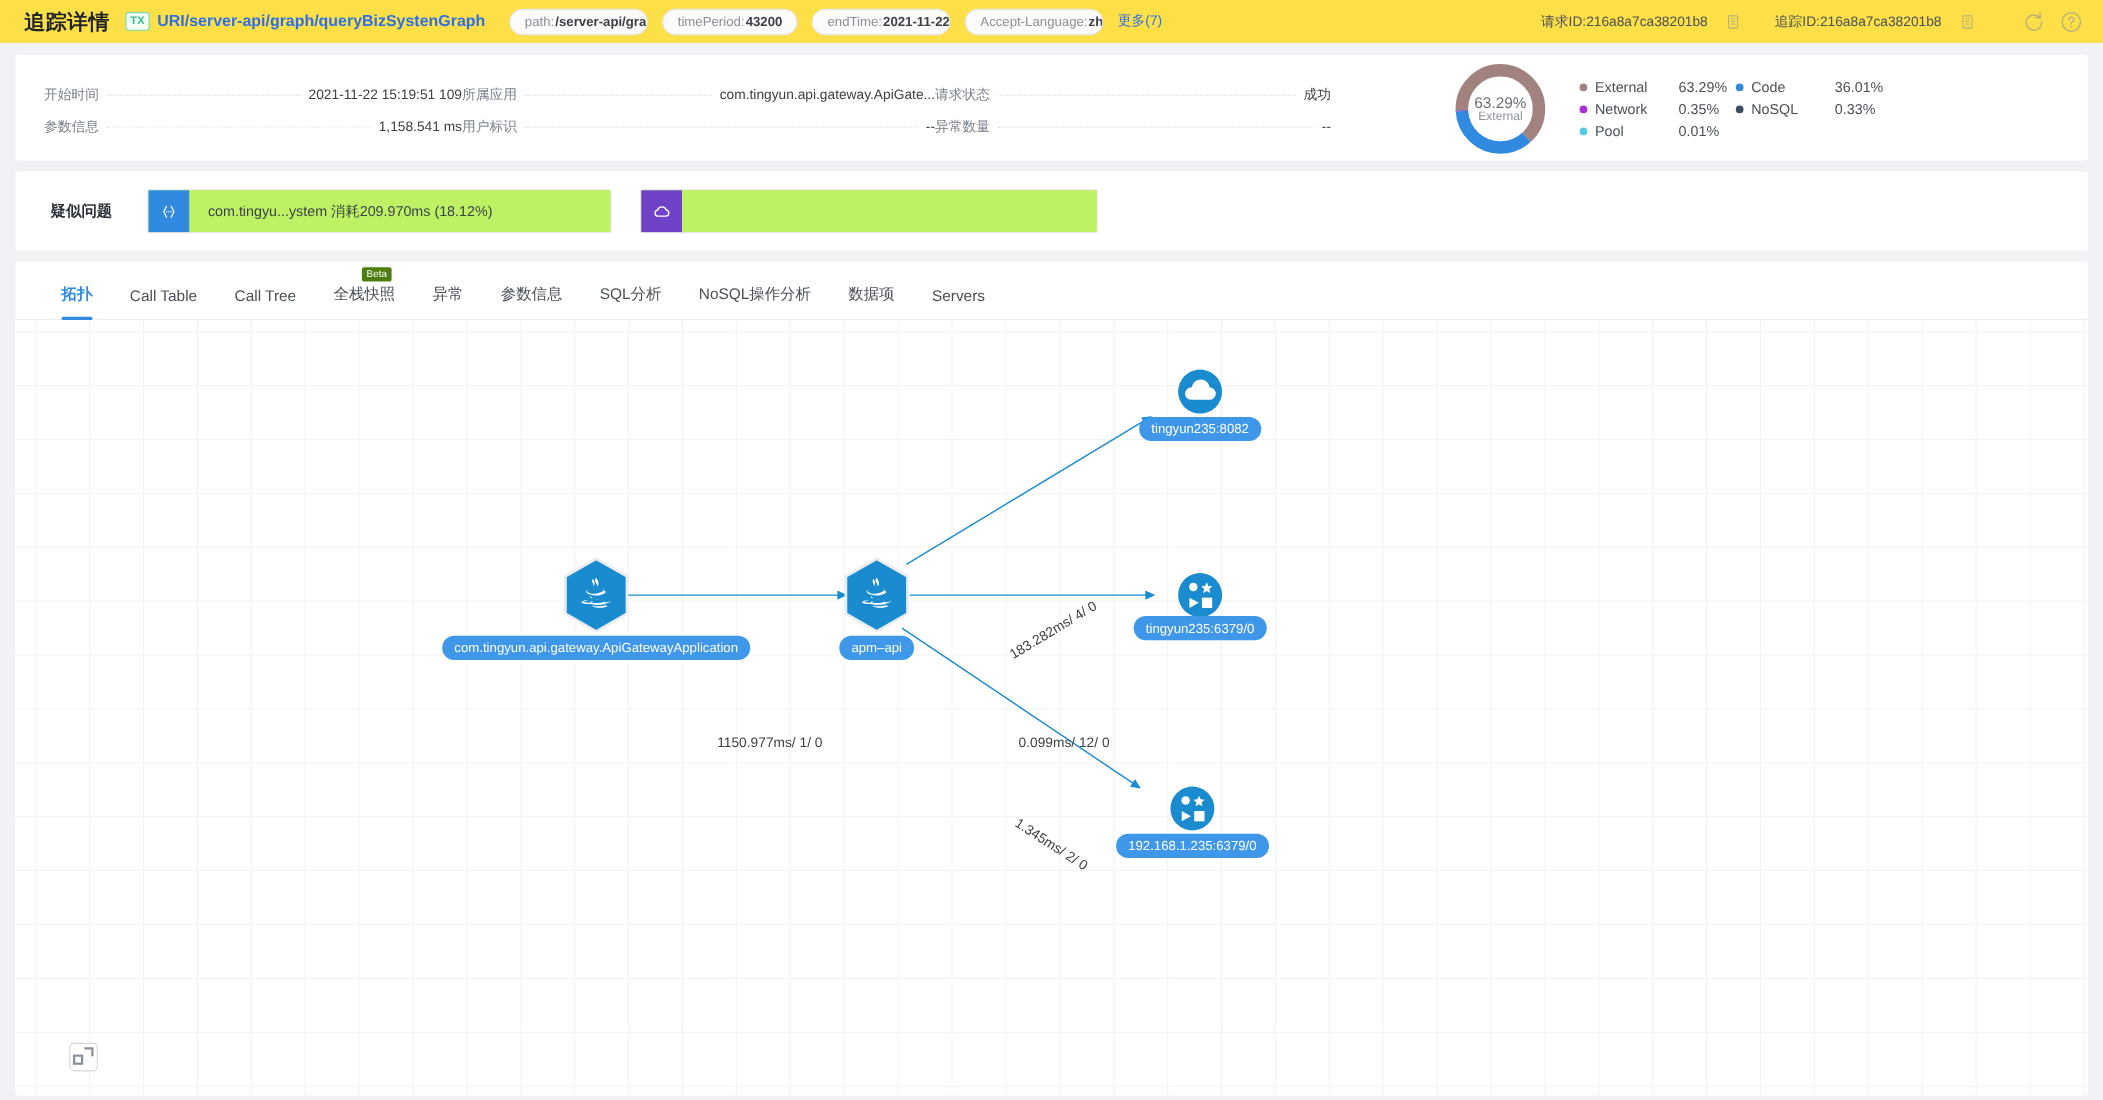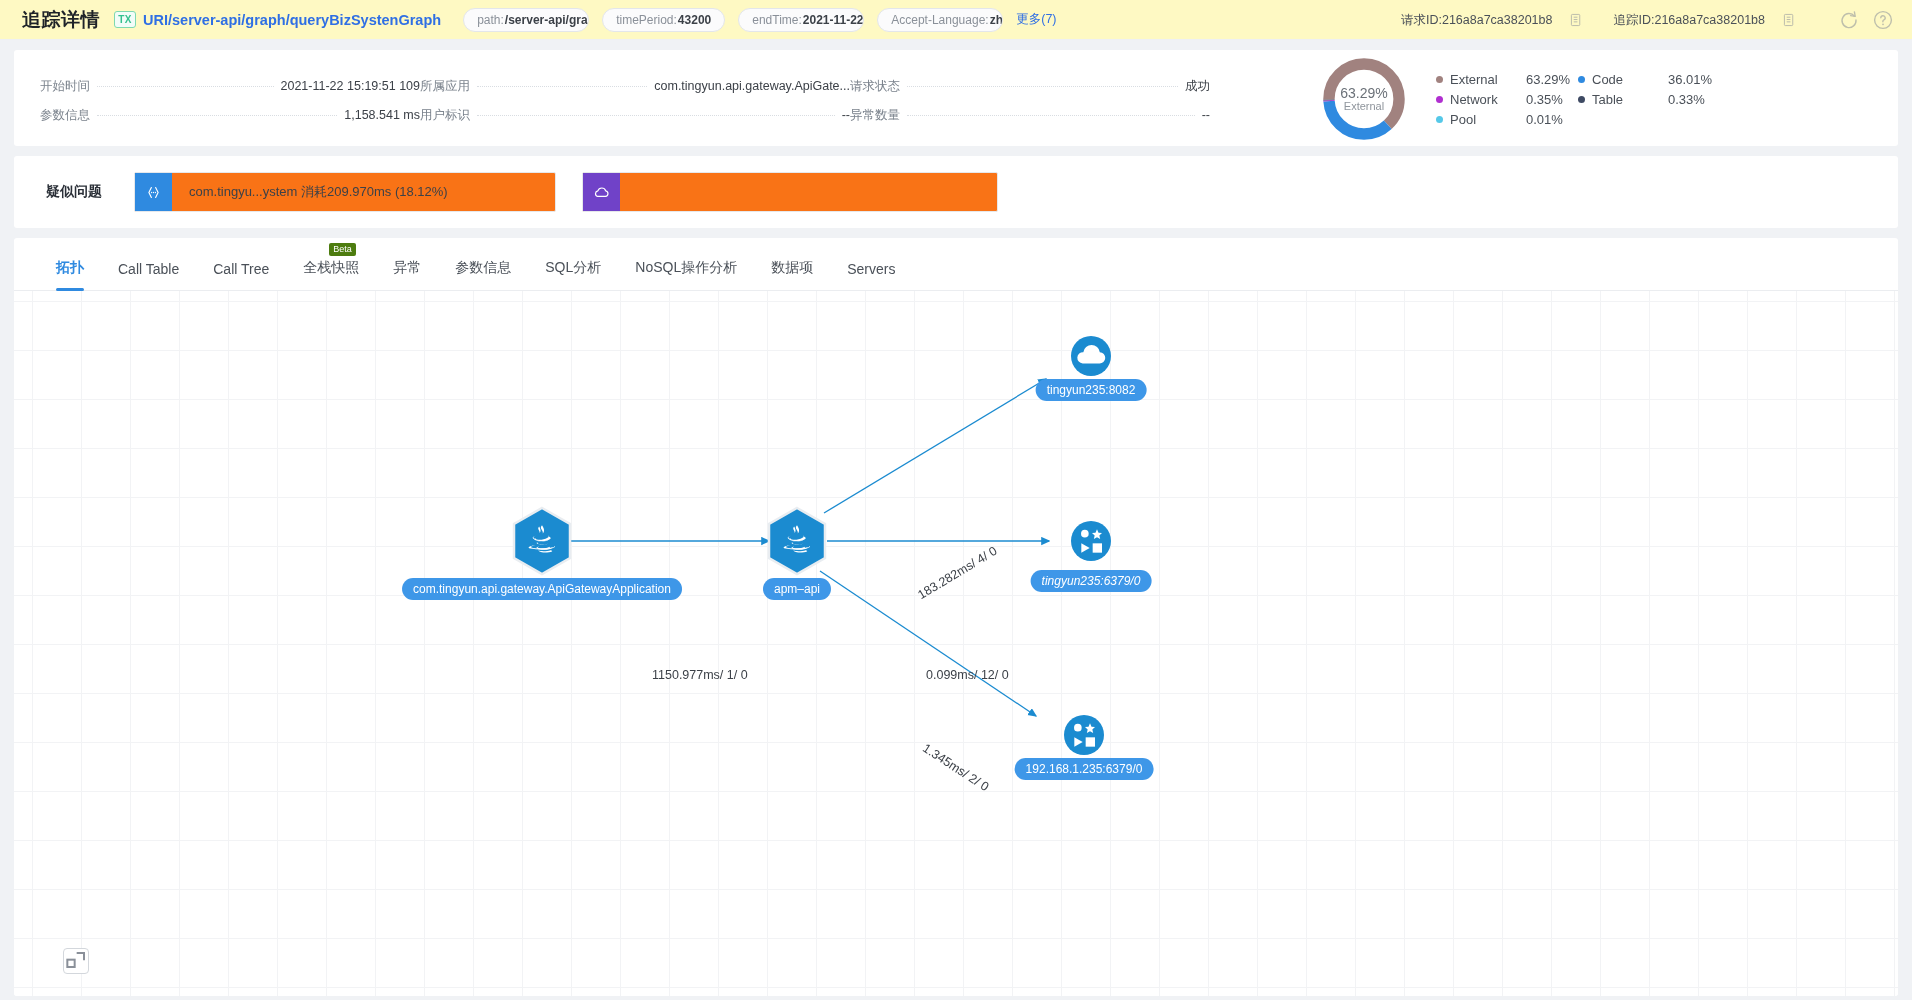--- a/index.html
+++ b/index.html
@@ -15,7 +15,7 @@
 
   
   .header {
-    height: 40px; background: #fef9c3;
+    height: 40px; background: #fde047;
     display: flex; align-items: center;
     padding: 0 22px;
     border-bottom: 1px solid #eef0f2;

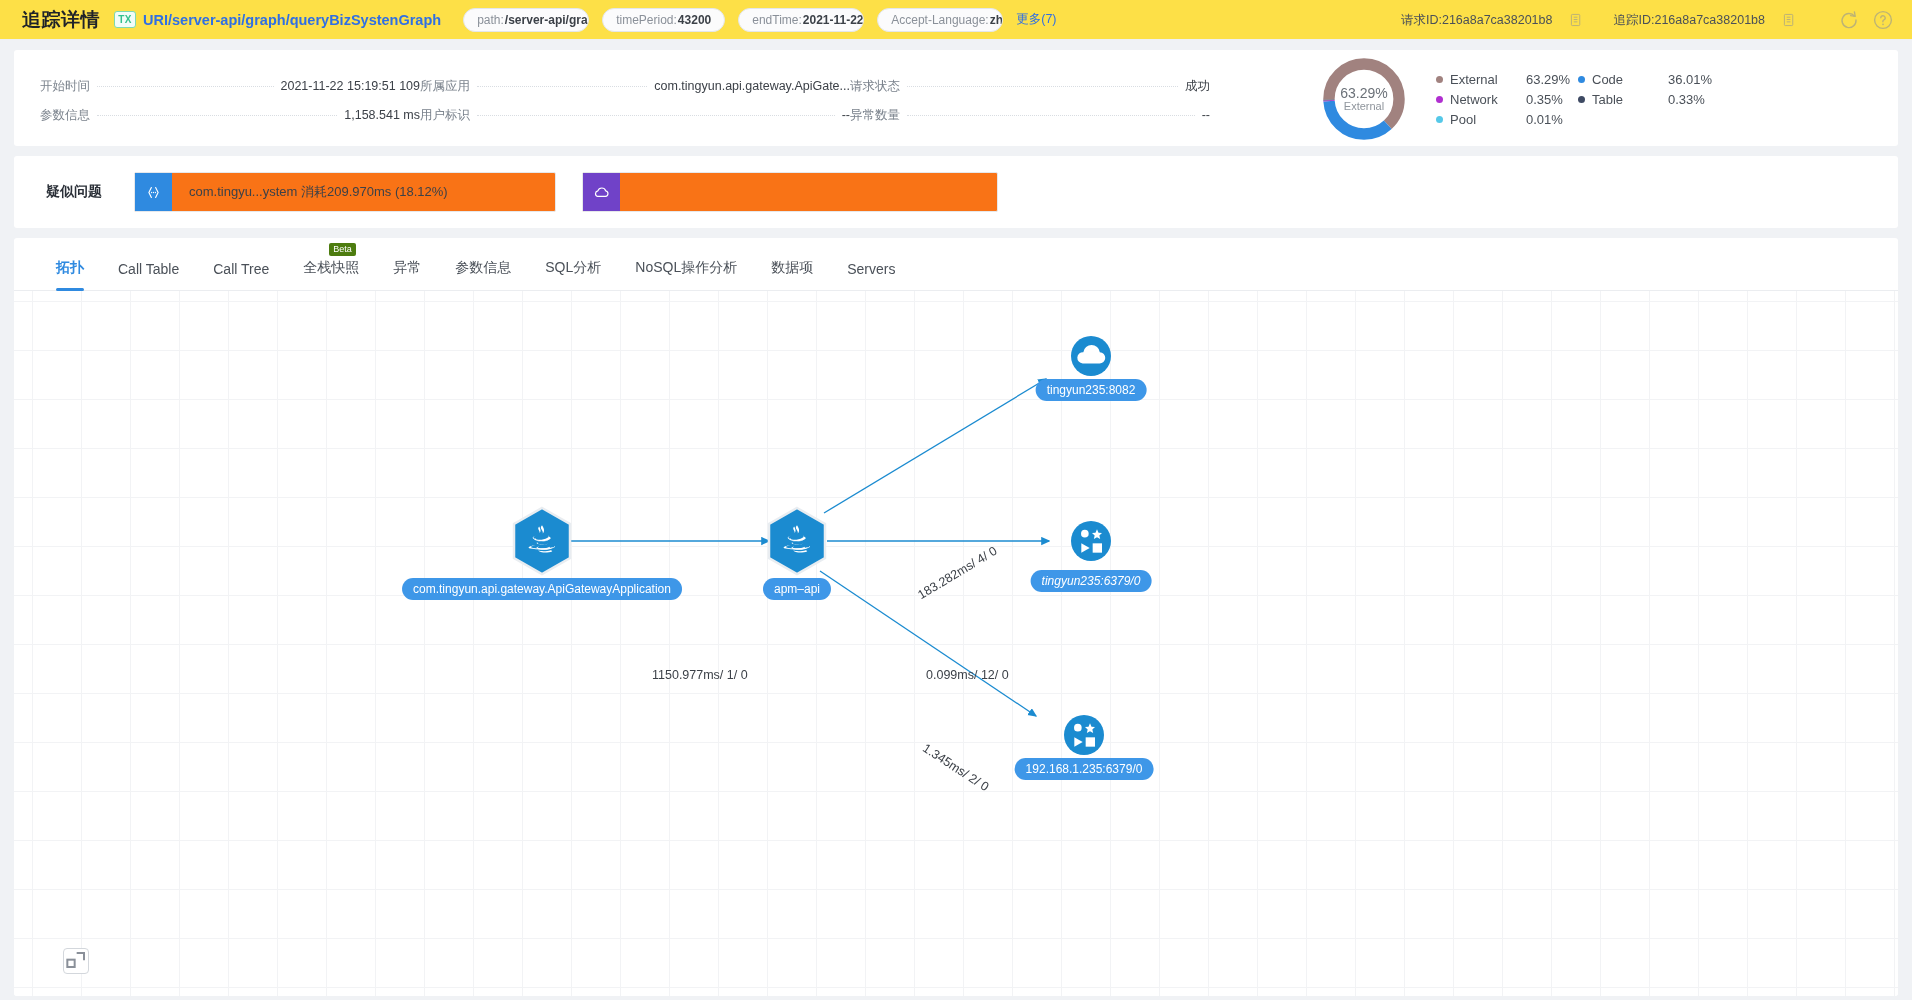--- a/index.html
+++ b/index.html
@@ -322,7 +322,7 @@
         </div>
         <div class="legend-item">
           <span class="legend-dot" style="background:#3e4a63"></span>
-          <span class="legend-name">Table</span>
+          <span class="legend-name">NoSQL</span>
           <span class="legend-val">0.33%</span>
         </div>
         <div class="legend-item">

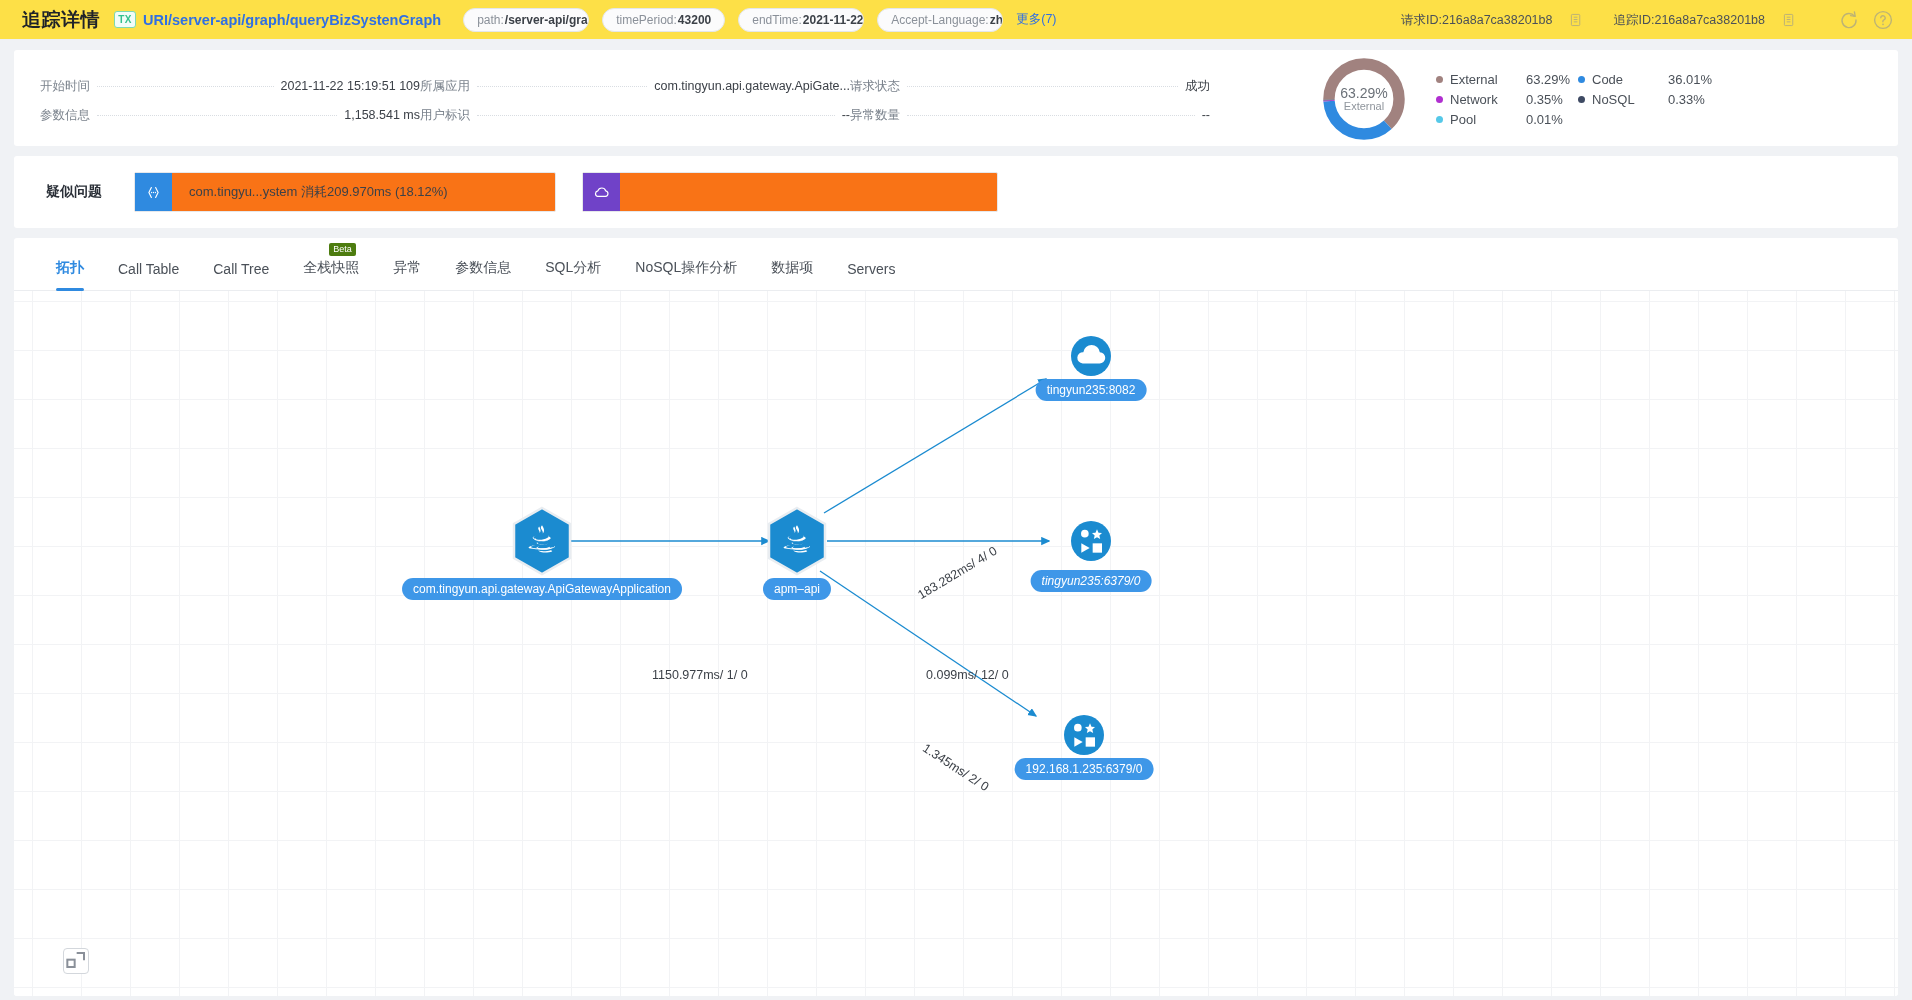--- a/index.html
+++ b/index.html
@@ -111,7 +111,7 @@
   .suspect-title { font-size: 14px; font-weight: bold; color: #2b3038; margin-right: 32px; }
   .suspect-box {
     display: flex; height: 40px; border: 1px solid #e6e8eb;
-    border-radius: 2px; margin-right: 26px; background: #f97316;
+    border-radius: 2px; margin-right: 26px; background: #bef264;
   }
   .suspect-ico {
     width: 37px; display: flex; align-items: center; justify-content: center;

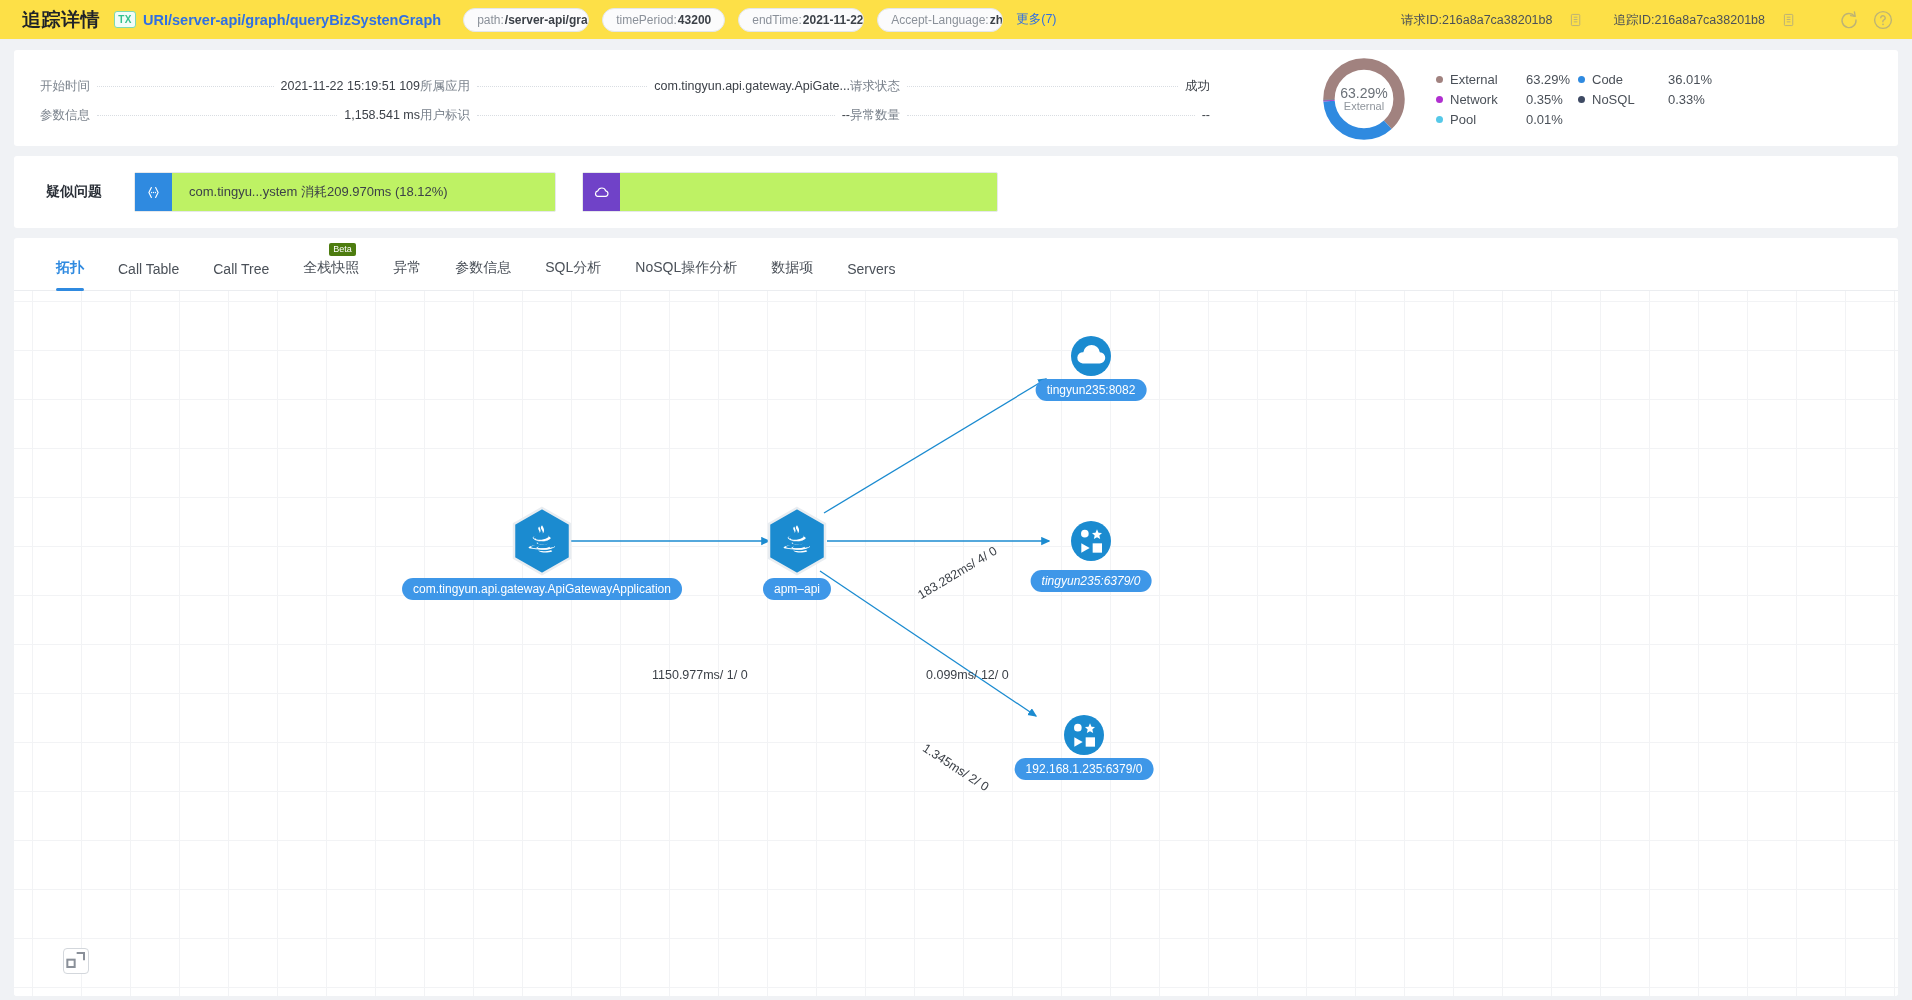--- a/index.html
+++ b/index.html
@@ -456,7 +456,7 @@
             <rect x="13" y="13.4" width="5.6" height="5.6" fill="#fff"></rect>
           </svg>
         </div>
-        <div class="node-label" style="top:49px;font-style:italic;">tingyun235:6379/0</div>
+        <div class="node-label" style="top:39px;">tingyun235:6379/0</div>
       </div>
 
       <div class="node" style="left:1050px; top:424px;">

